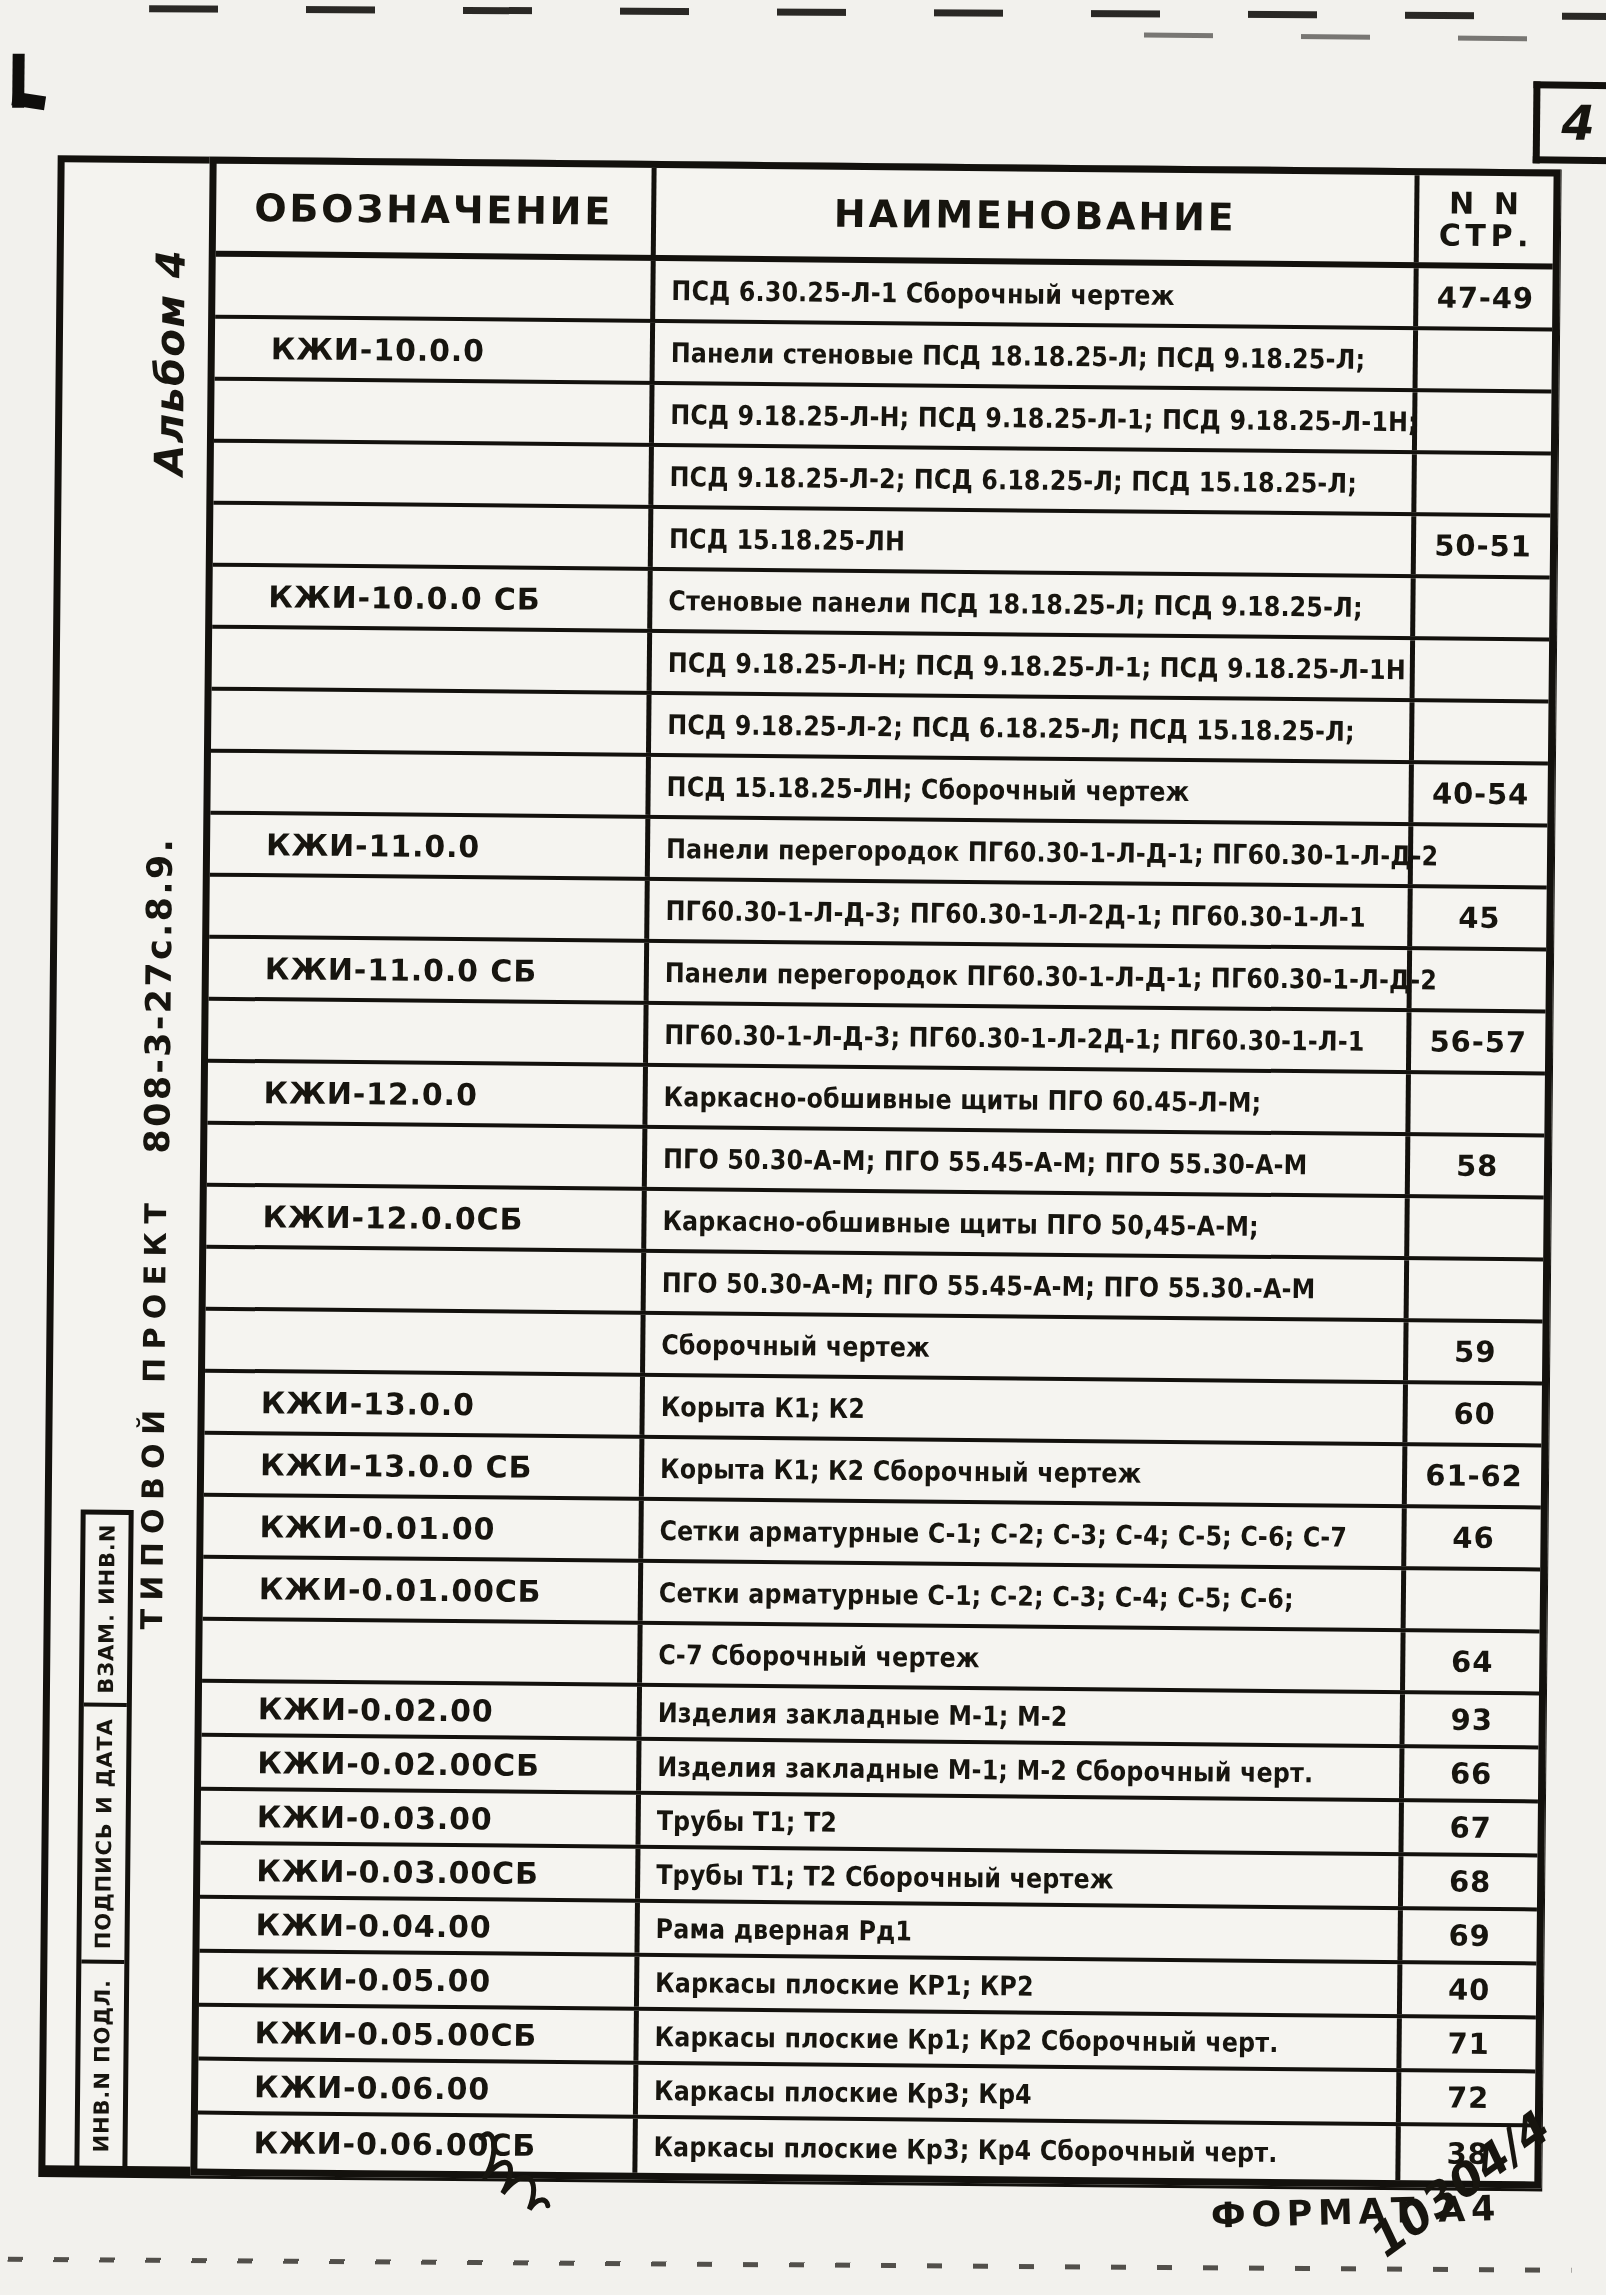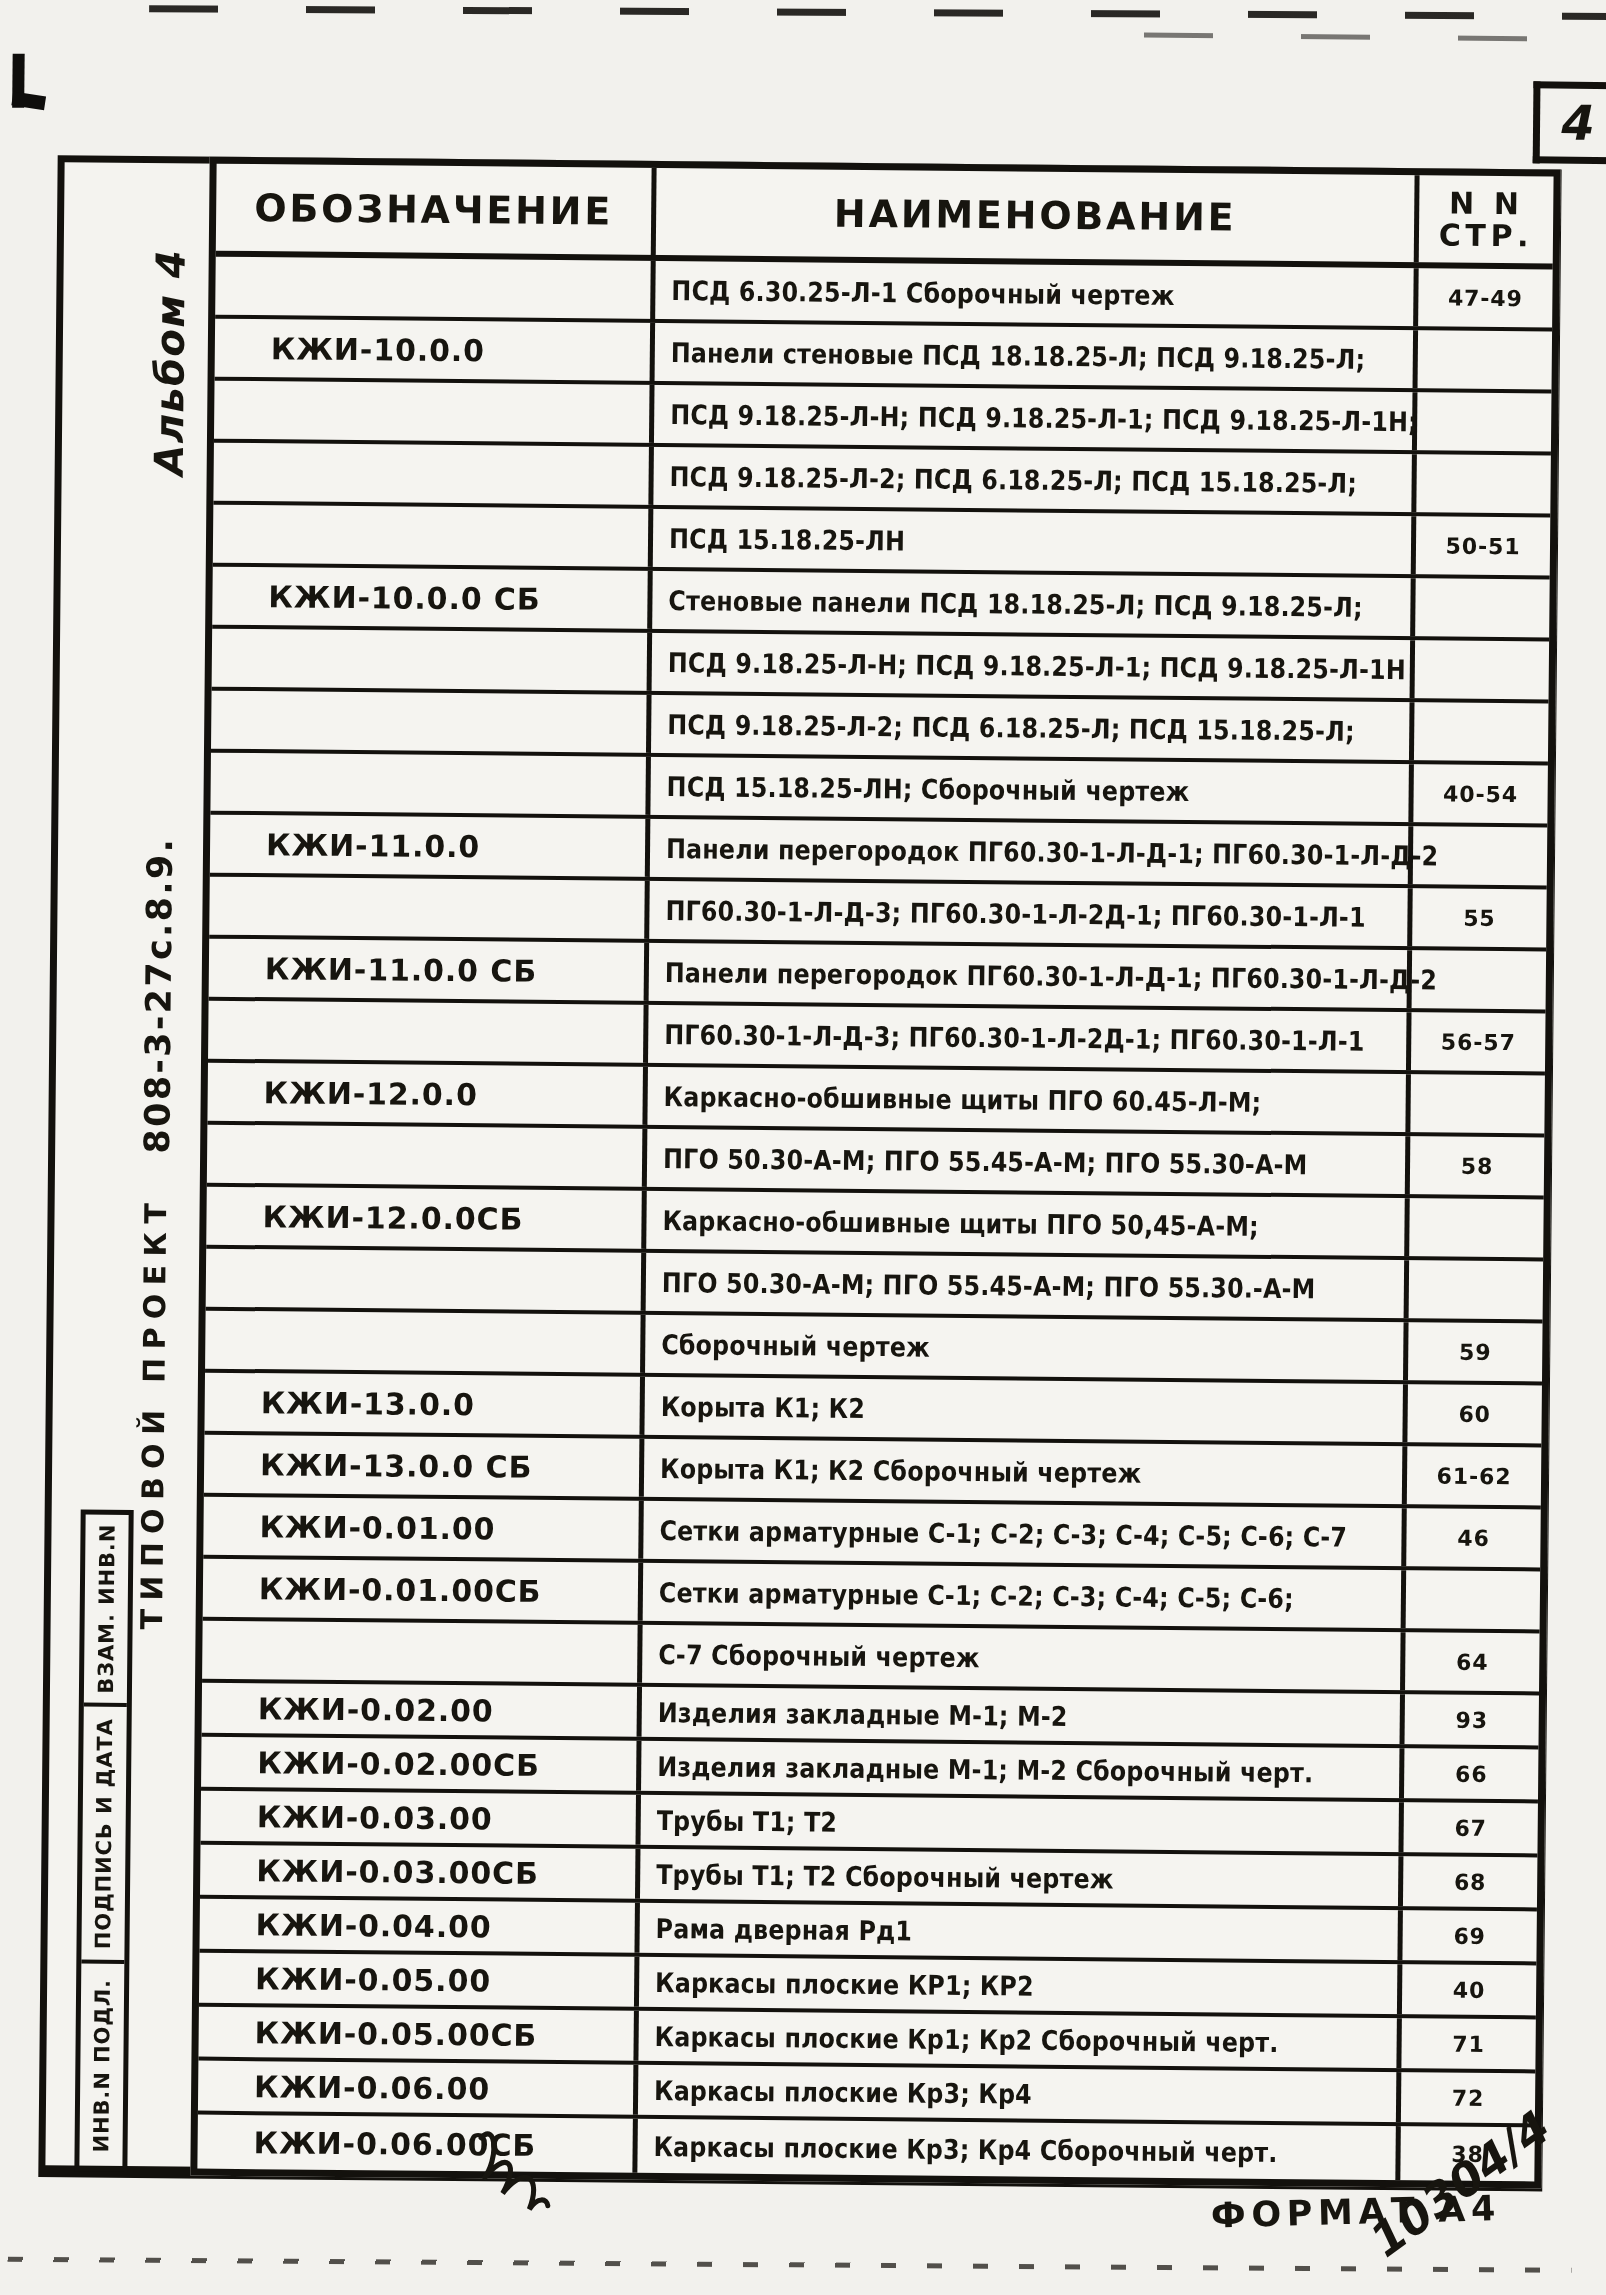--- a/index.html
+++ b/index.html
@@ -90,7 +90,7 @@
     font-size: 27px; font-weight: 700; white-space: nowrap; letter-spacing: 0.2px;
     transform: scaleX(0.88); transform-origin: left center; display: inline-block;
   }
-  .pages-t { font-size: 22px; font-weight: 700; letter-spacing: 0.9px; }
+  .pages-t { font-size: 29px; font-weight: 700; letter-spacing: 0.9px; }
 
   
   #inventory-number {

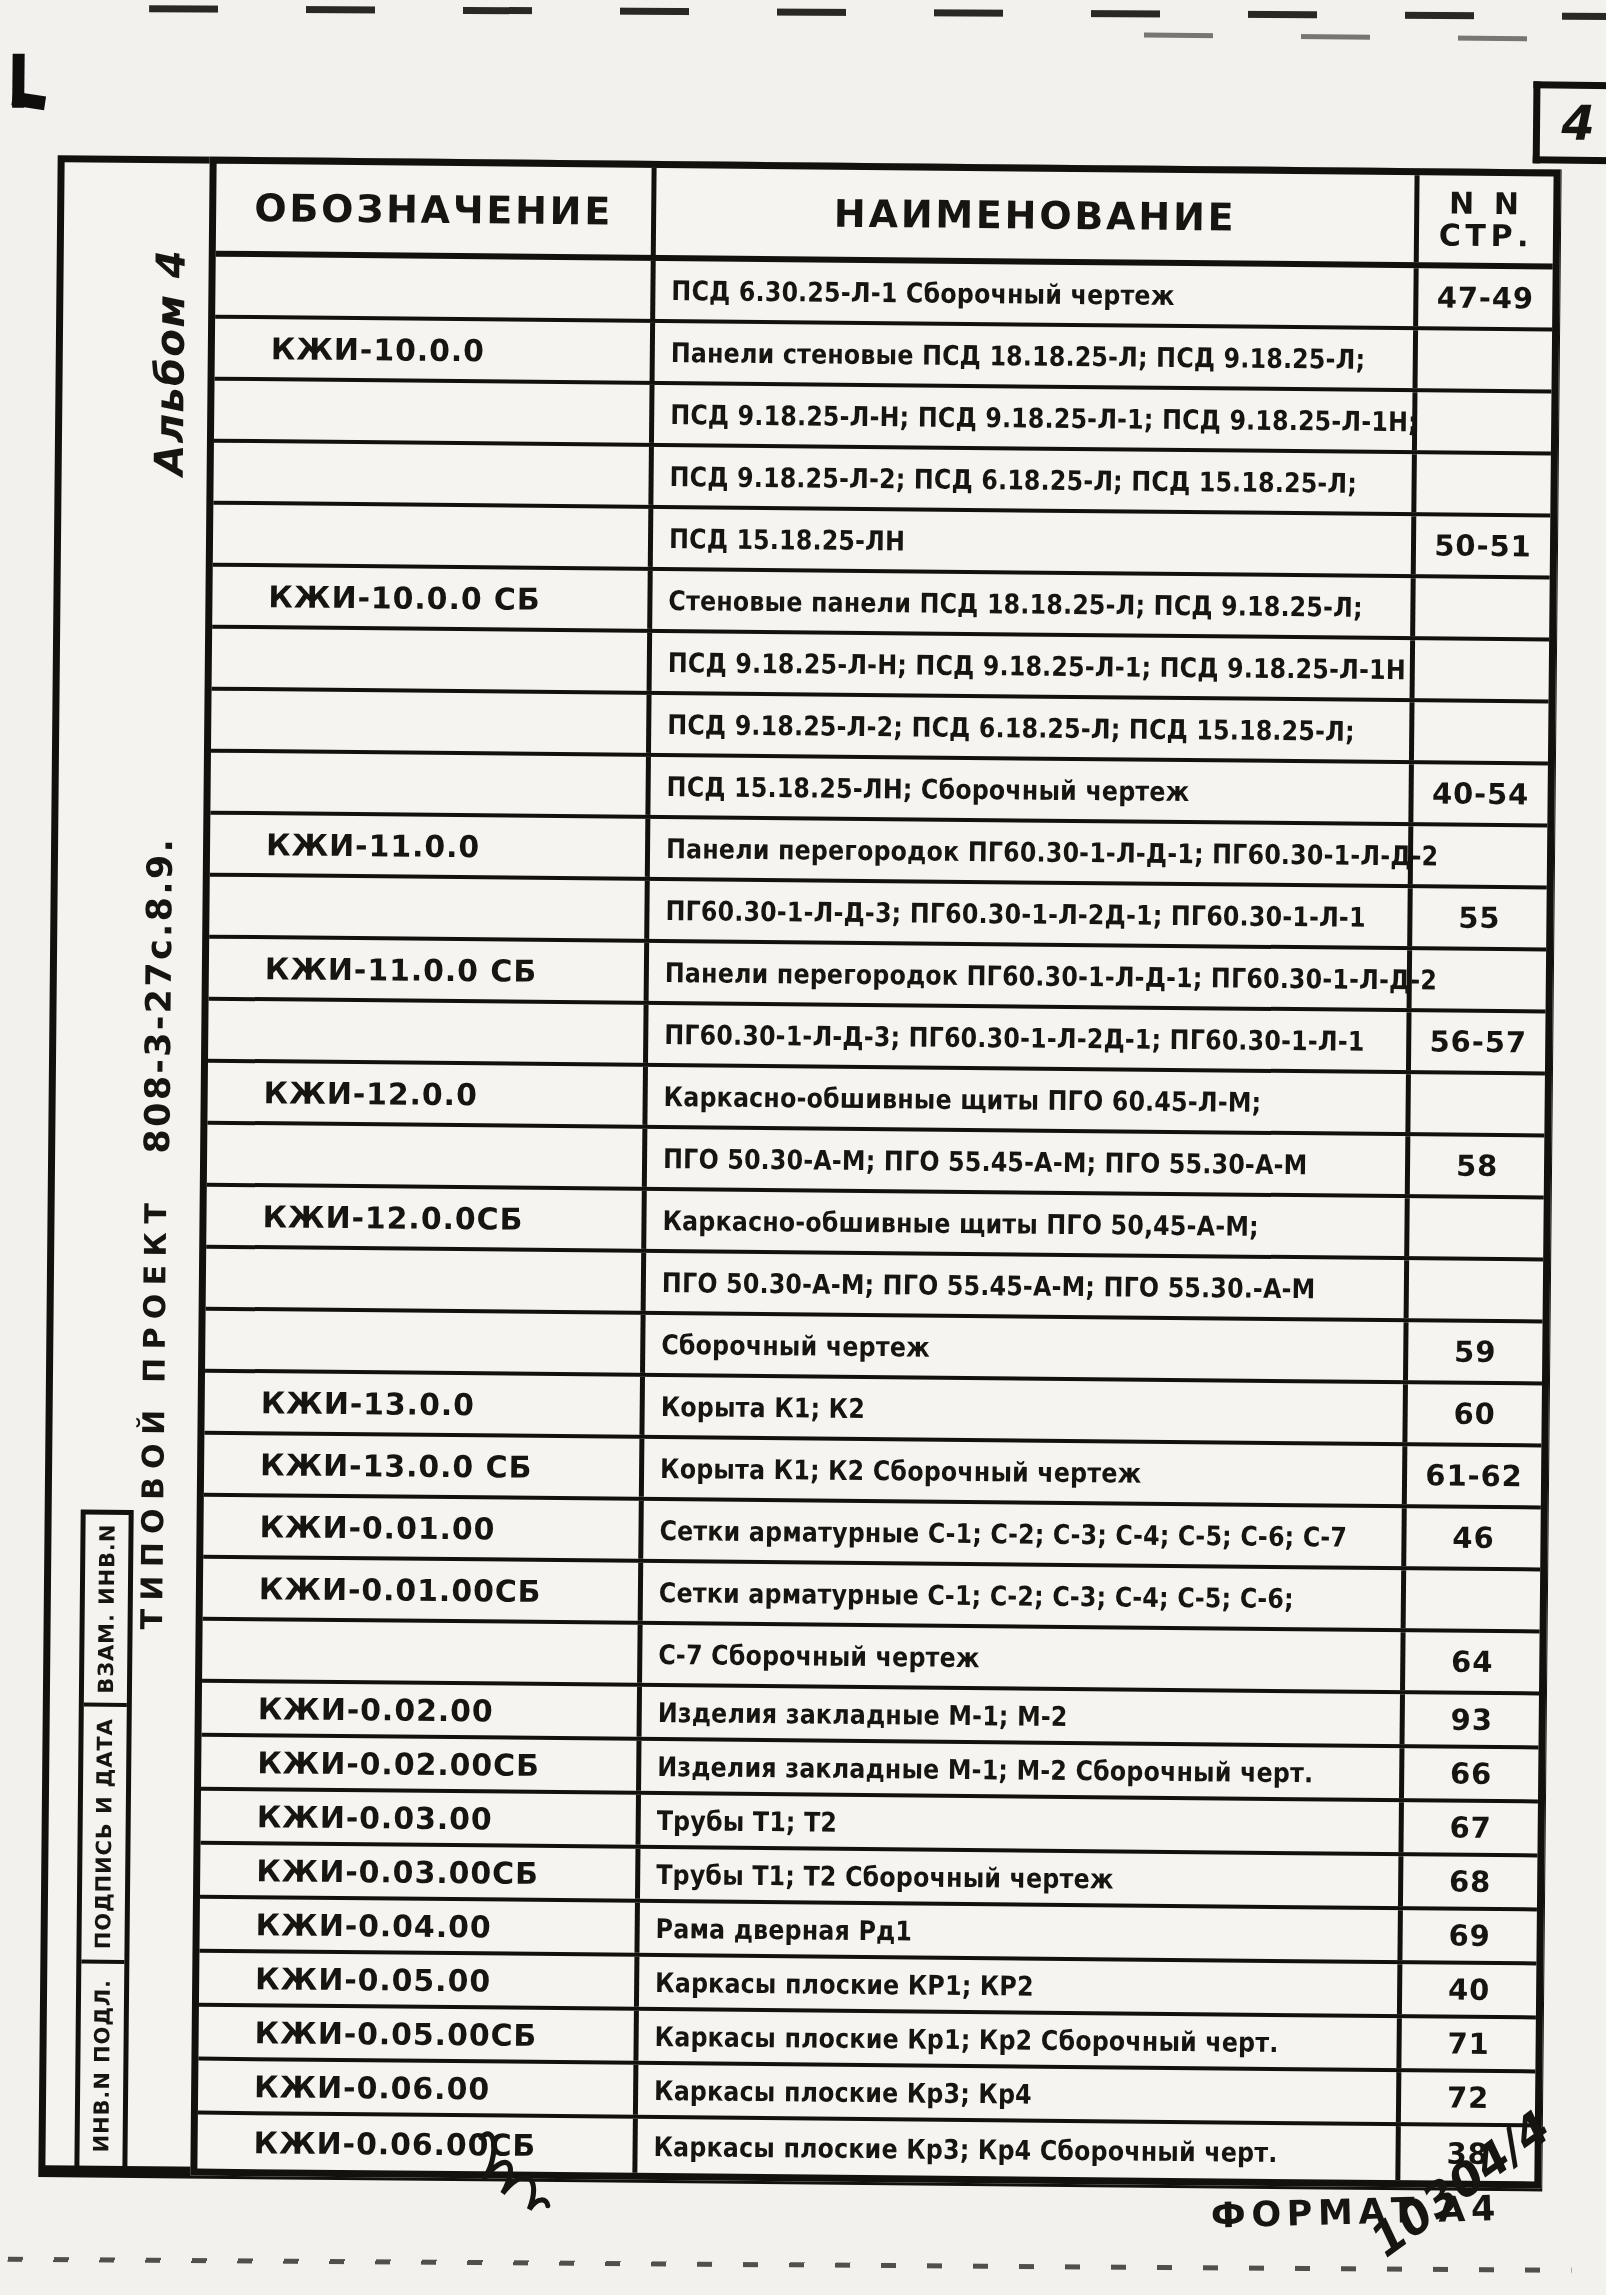--- a/index.html
+++ b/index.html
@@ -271,7 +271,7 @@
       <span class="name-t">ПГ60.30-1-Л-Д-3; ПГ60.30-1-Л-2Д-1; ПГ60.30-1-Л-1</span>
     </div>
     <div class="cell c-pages">
-      <span class="pages-t">55</span>
+      <span class="pages-t">45</span>
     </div>
   </div>
           <div class="row tall">

